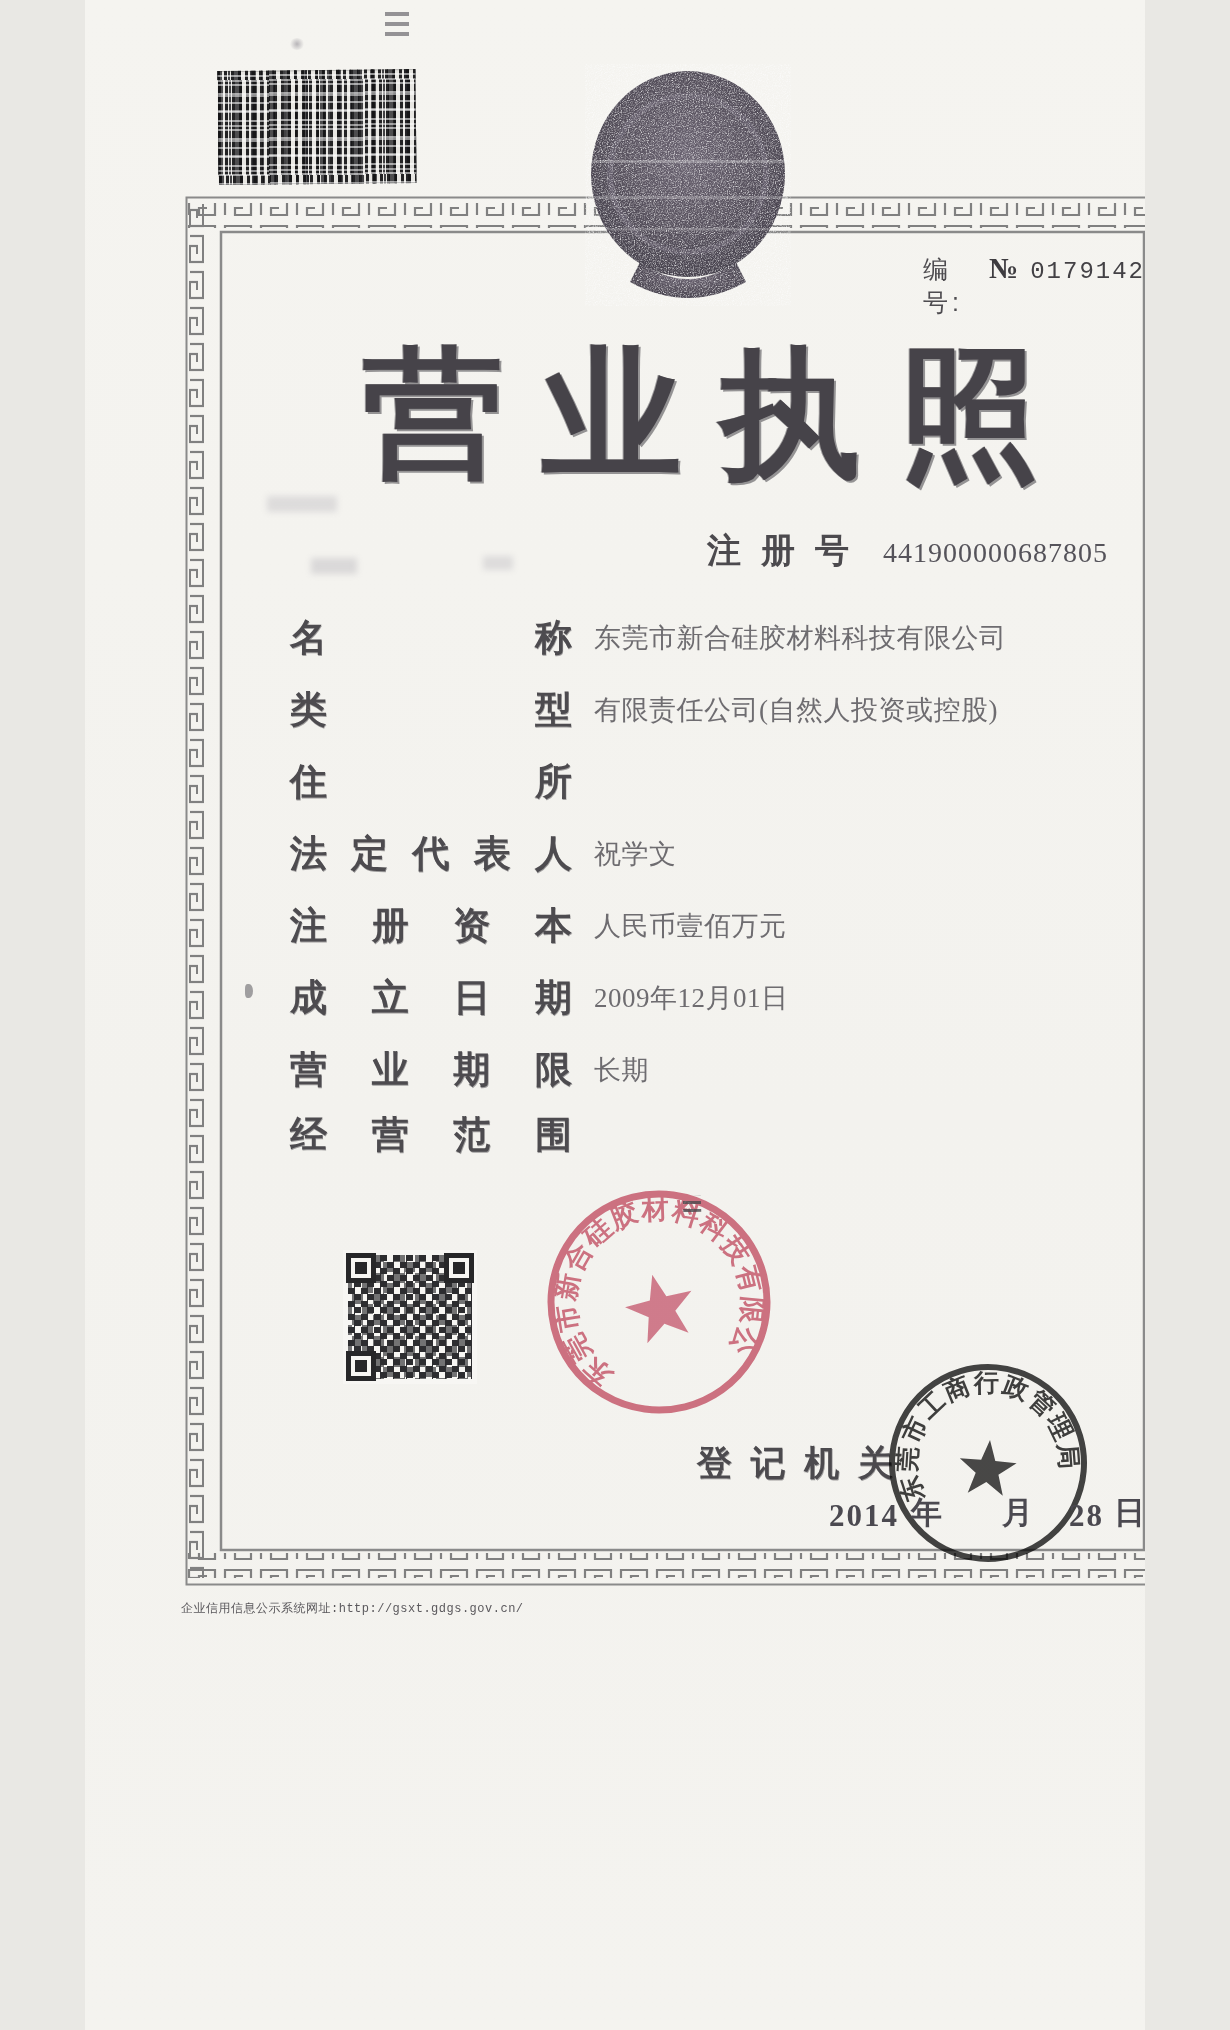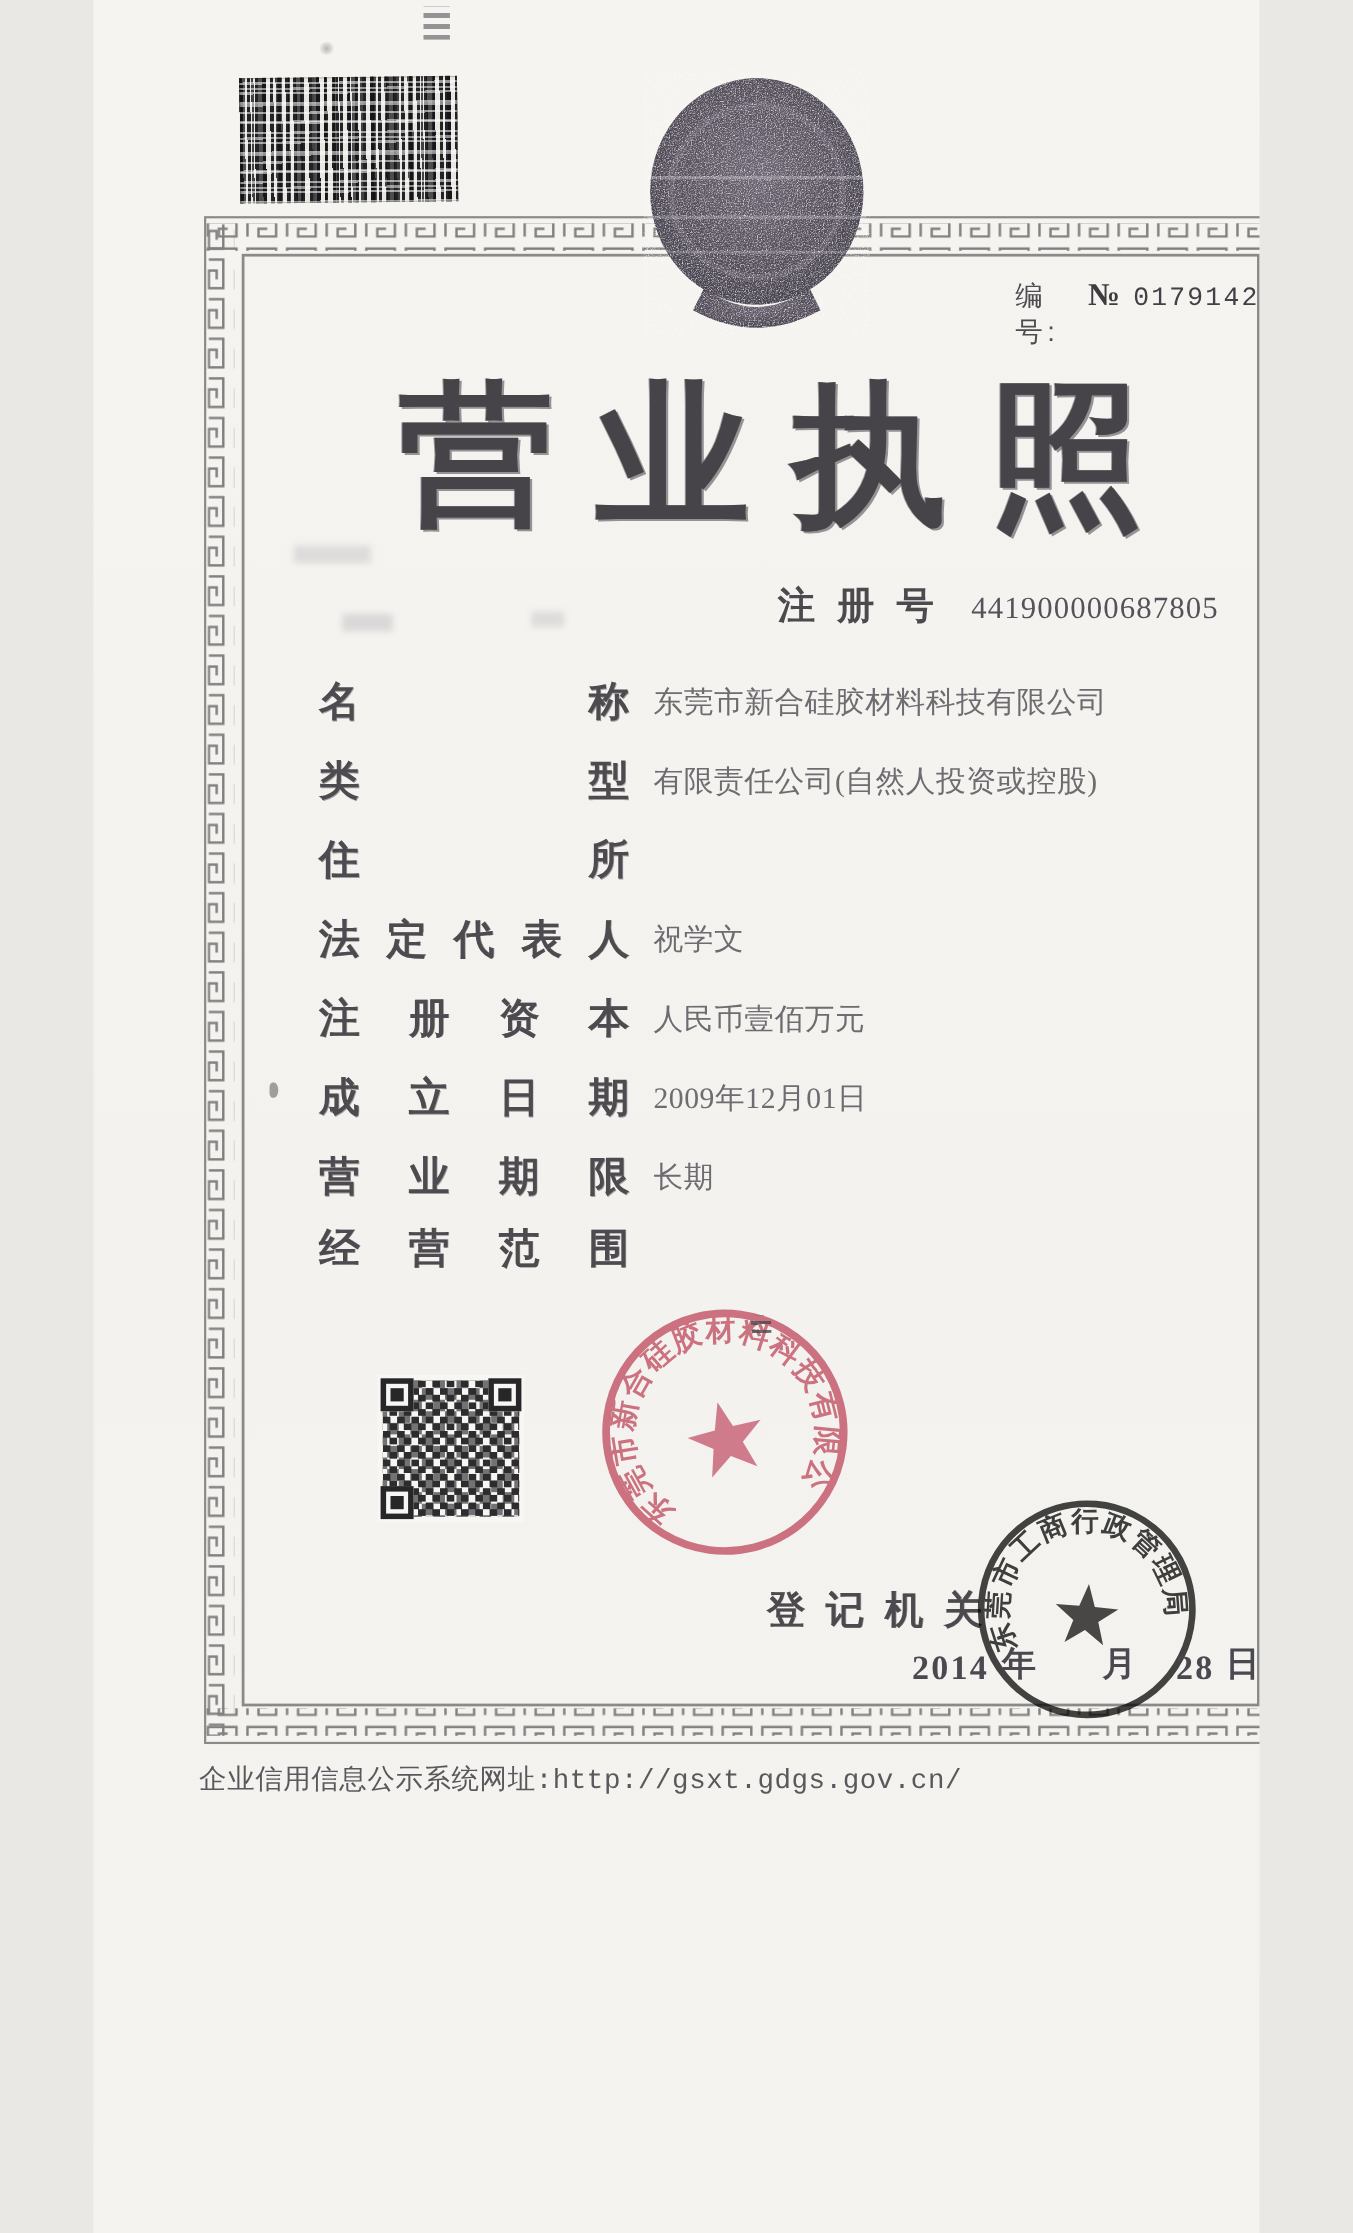--- a/index.html
+++ b/index.html
@@ -78,7 +78,7 @@
     font-size:31px;color:#4b4950;font-family:"Liberation Serif",serif;font-weight:600;letter-spacing:2px;}
   .dateline .g1{width:12px;} .dateline .g2{width:58px;} .dateline .g3{width:34px;} .dateline .g4{width:10px;}
   
-  .footer-left{position:absolute;left:96px;top:1600px;font-size:25px;color:#5a585c;letter-spacing:.5px;
+  .footer-left{position:absolute;left:96px;top:1600px;font-size:12px;color:#5a585c;letter-spacing:.5px;
     font-family:"Liberation Mono",monospace;}
   .footer-right{position:absolute;left:694px;top:1598px;width:392px;text-align:right;
     font-size:21px;font-weight:700;color:#4a484c;letter-spacing:1px;}

